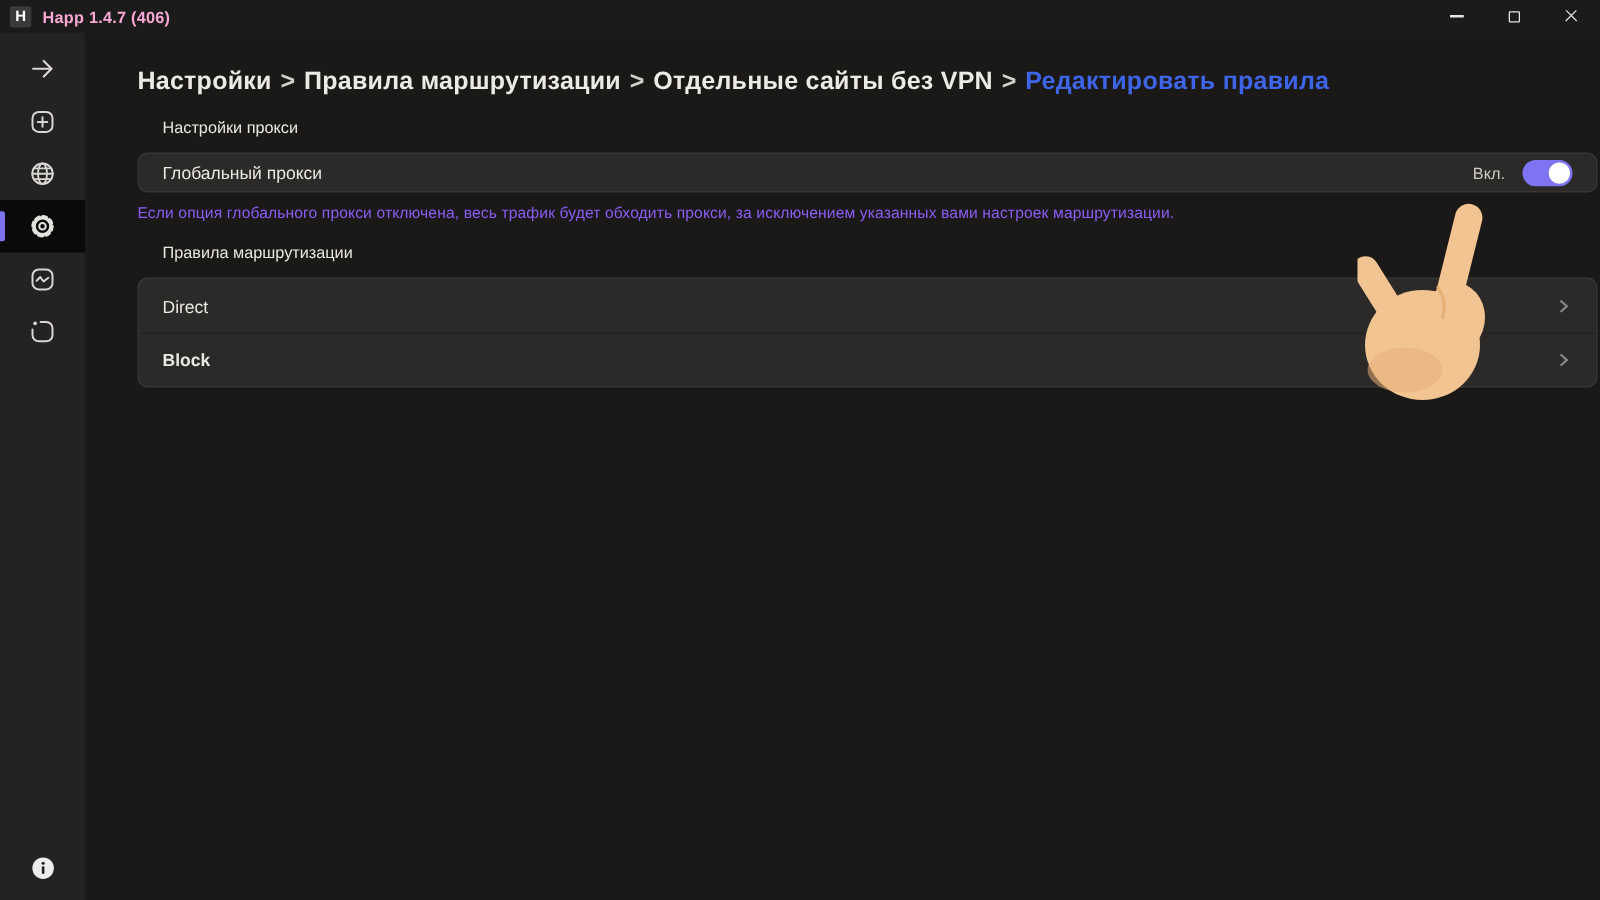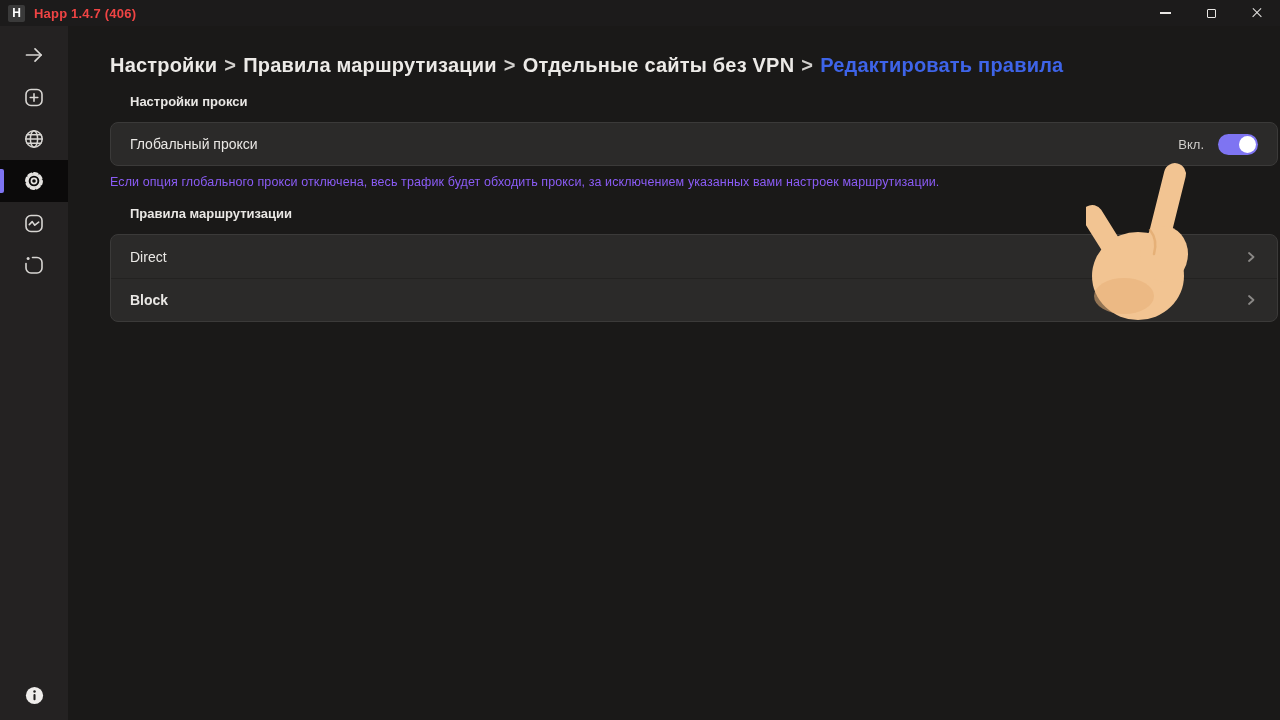--- a/index.html
+++ b/index.html
@@ -25,7 +25,7 @@
     display: flex; align-items: center; justify-content: center;
     border-radius: 2px;
   }
-  .app-title { margin-left: 9px; font-size: 13px; font-weight: 600; color: #ef4444; letter-spacing: .2px; }
+  .app-title { margin-left: 9px; font-size: 13px; font-weight: 600; color: #f9a8d4; letter-spacing: .2px; }
   .win-controls { margin-left: auto; display: flex; height: 100%; }
   .win-btn { width: 46px; height: 26px; display: flex; align-items: center; justify-content: center; cursor: pointer; }
   .glyph-min { width: 11px; height: 1.4px; background: #e8e6e4; }

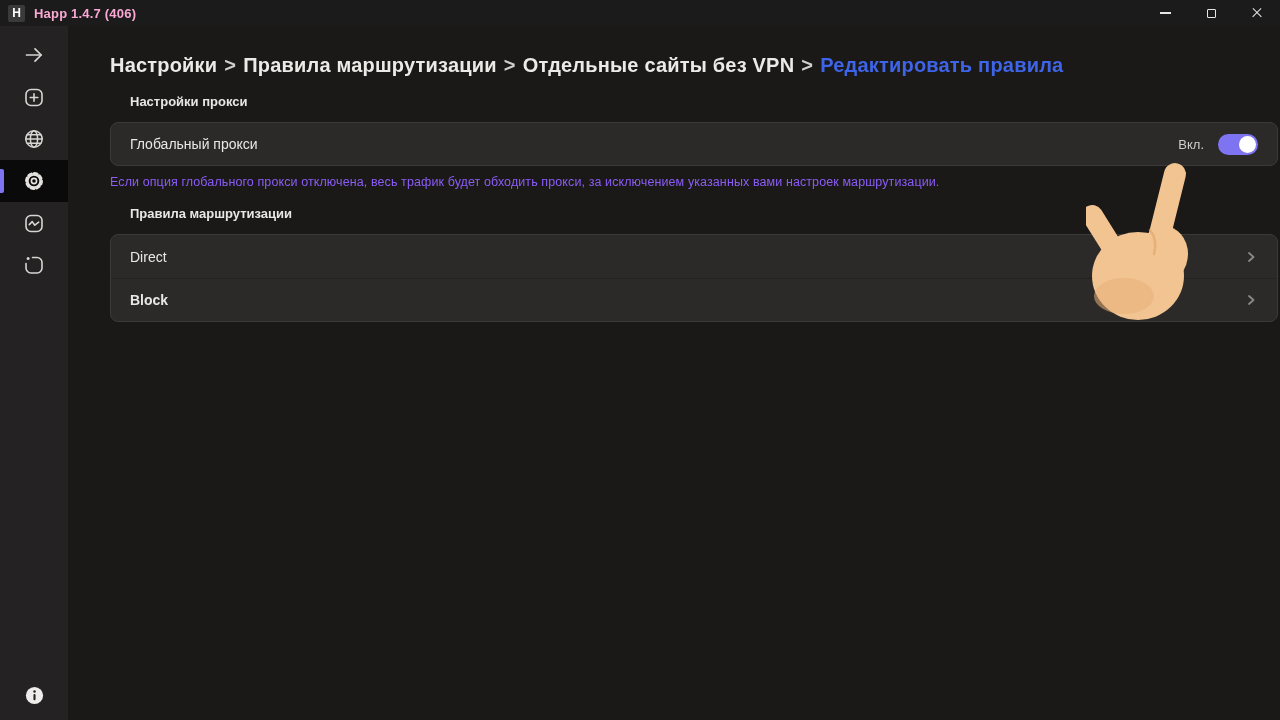--- a/index.html
+++ b/index.html
@@ -72,7 +72,7 @@
   .breadcrumb .seg { cursor: pointer; }
   .breadcrumb .seg.current { color: #3e64e8; cursor: default; }
 
-  .section-label { font-size: 13px; font-weight: 700; color: #e9e7e4; margin-top: 17px; padding-left: 20px; }
+  .section-label { font-size: 13px; font-weight: 400; color: #e9e7e4; margin-top: 17px; padding-left: 20px; }
 
   .card {
     margin-top: 13px;

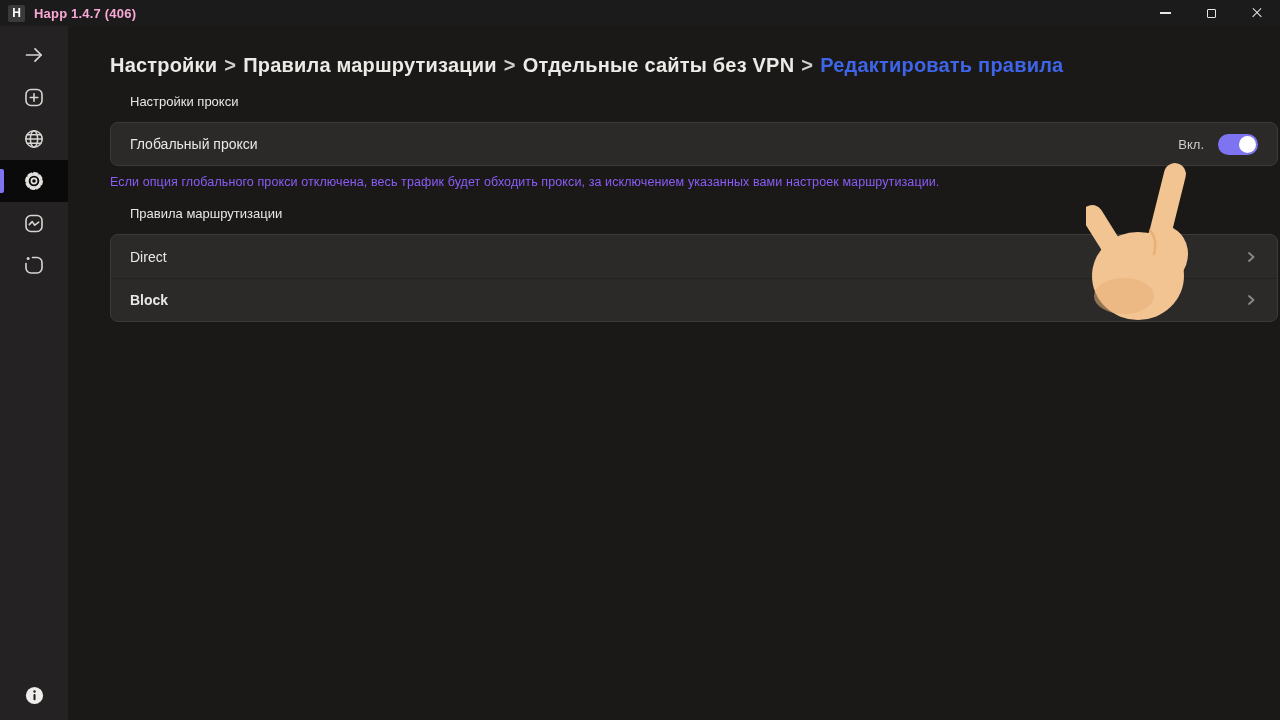--- a/index.html
+++ b/index.html
@@ -81,7 +81,7 @@
     border-radius: 8px;
   }
   .row {
-    height: 42px; display: flex; align-items: center;
+    height: 30px; display: flex; align-items: center;
     padding: 0 19px; cursor: pointer;
   }
   .row-label { font-size: 14px; color: #eae8e5; }

